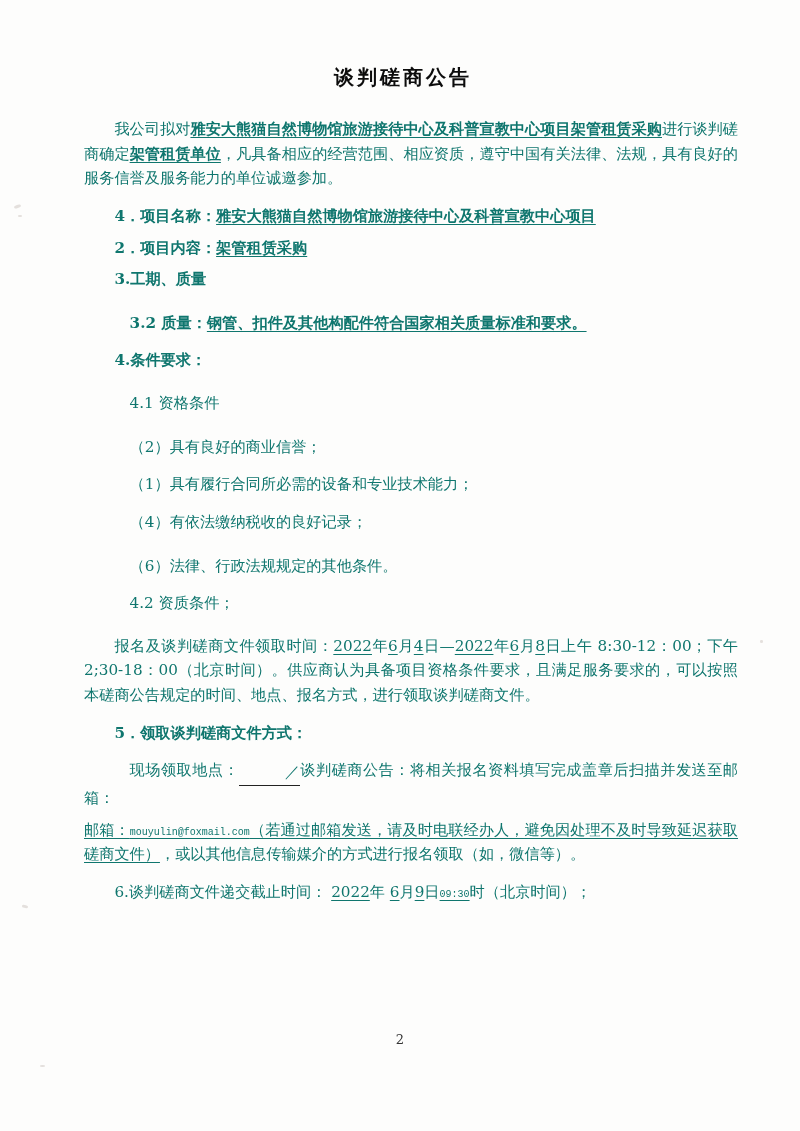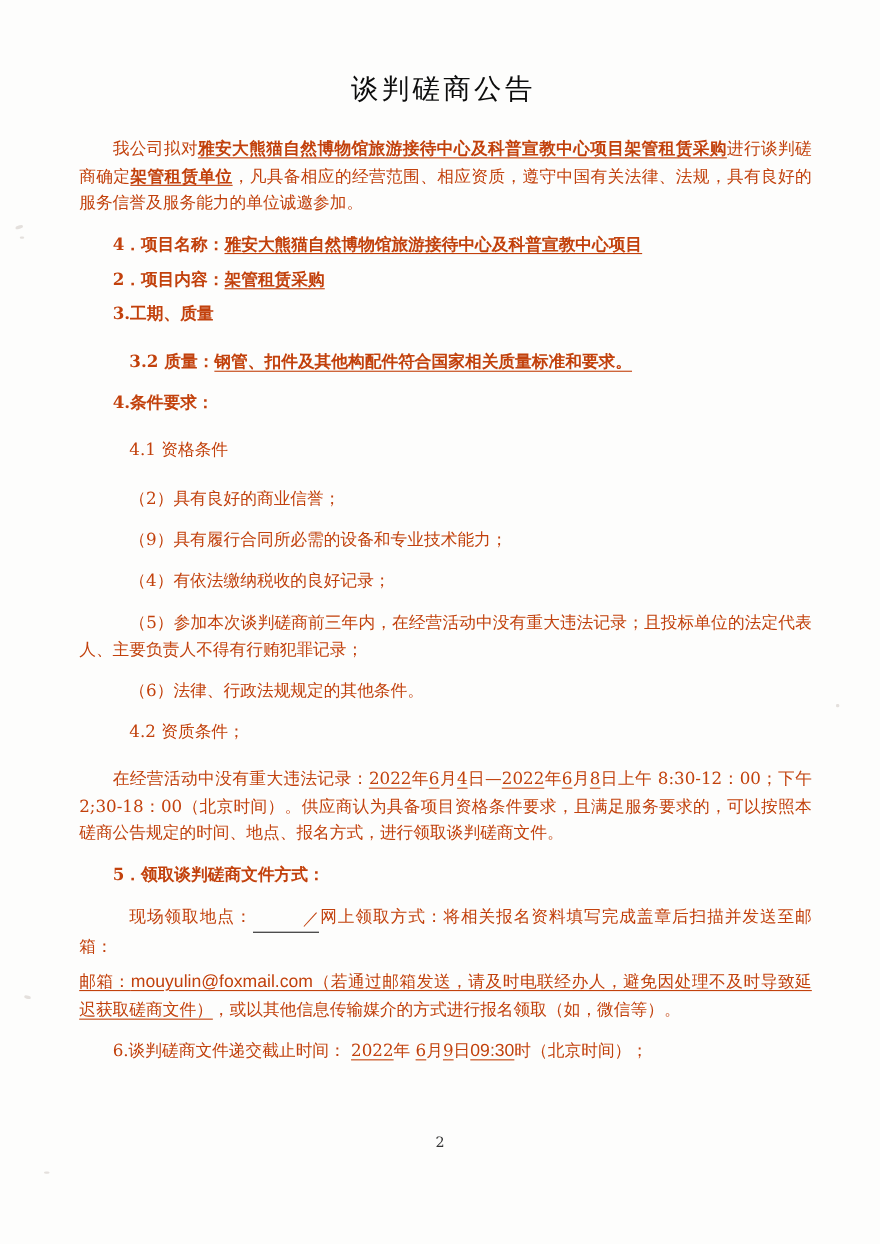--- a/index.html
+++ b/index.html
@@ -38,8 +38,8 @@
 
   h1.doc-title {
     font-family: "DejaVu Sans", "Liberation Sans", sans-serif;
-    font-weight: normal;
-    font-size: 25px;
+    font-weight: bold;
+    font-size: 20px;
     letter-spacing: 3px;
     text-align: center;
     margin: 16px 0 26px 0;

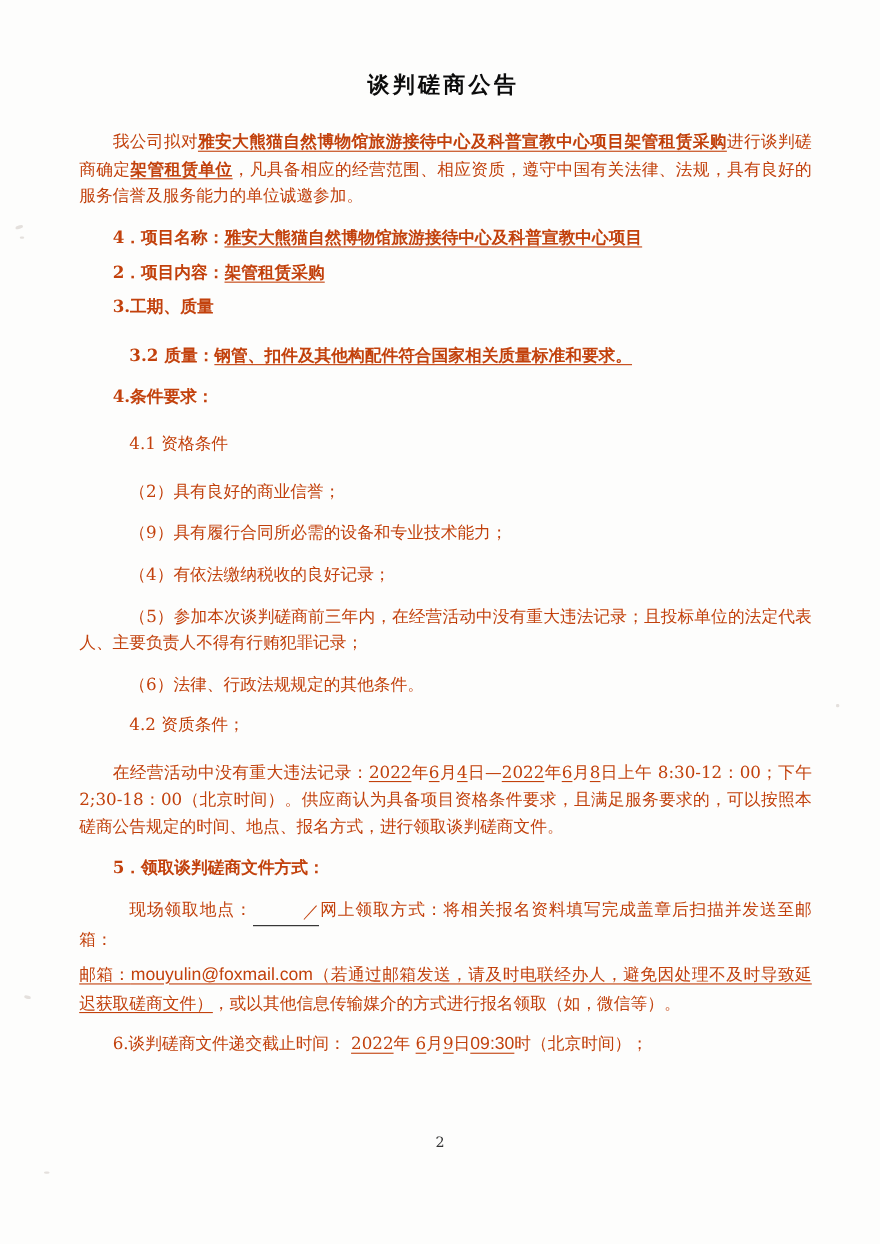--- a/index.html
+++ b/index.html
@@ -47,11 +47,11 @@
   }
 
   p {
-    margin: 0 0 7px 4px;
+    margin: 0 0 7px 16px;
     font-size: 15.2px;
     line-height: 1.62;
     text-align: justify;
-    color: #c2410c;
+    color: #0f766e;
   }
 
   .indent2 { text-indent: 2em; }

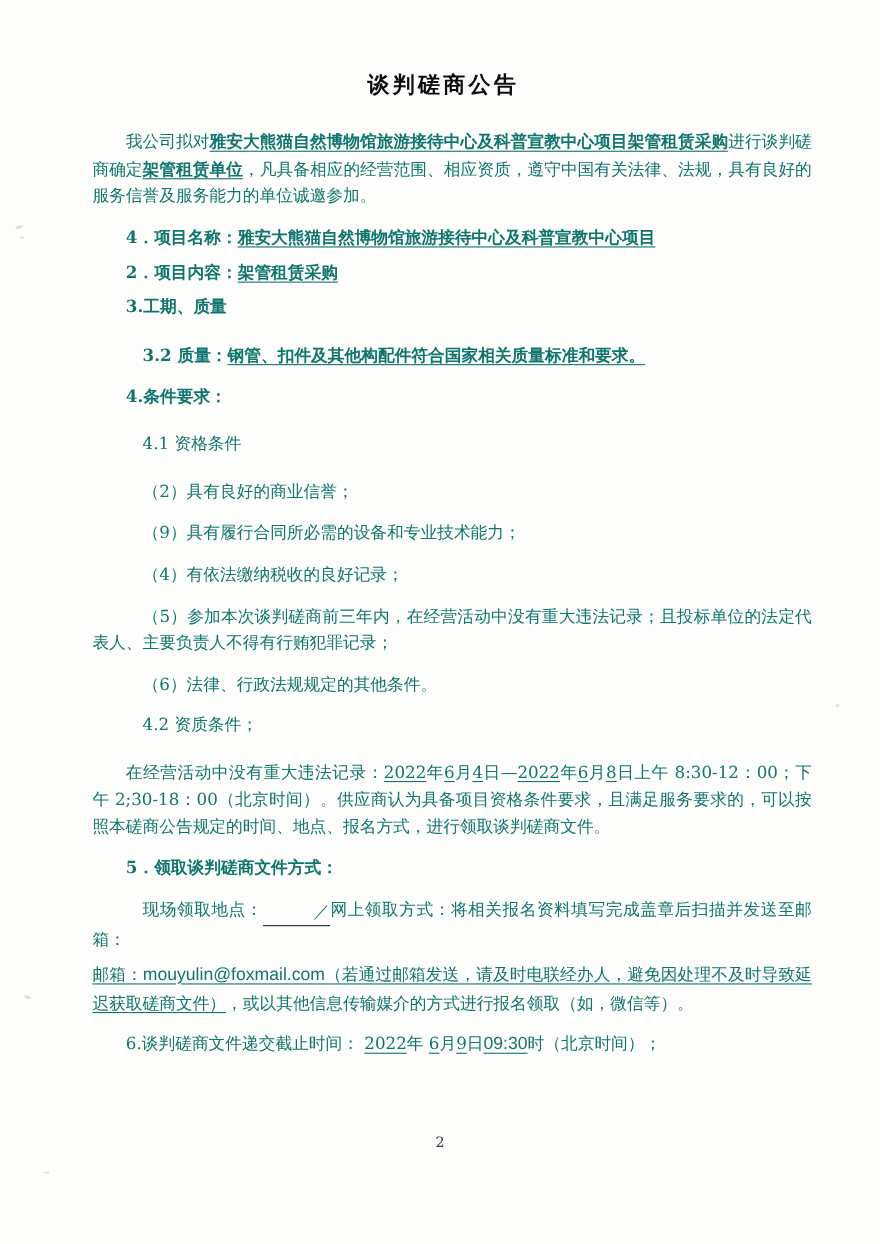--- a/index.html
+++ b/index.html
@@ -142,7 +142,7 @@
   </p>
   <div class="gap-sm"></div>
   <p class="indent3">
-    <span>（9）具有履行合同所必需的设备和专业技术能力；</span>
+    <span>（1）具有履行合同所必需的设备和专业技术能力；</span>
   </p>
   <div class="gap-sm"></div>
   <p class="indent3">

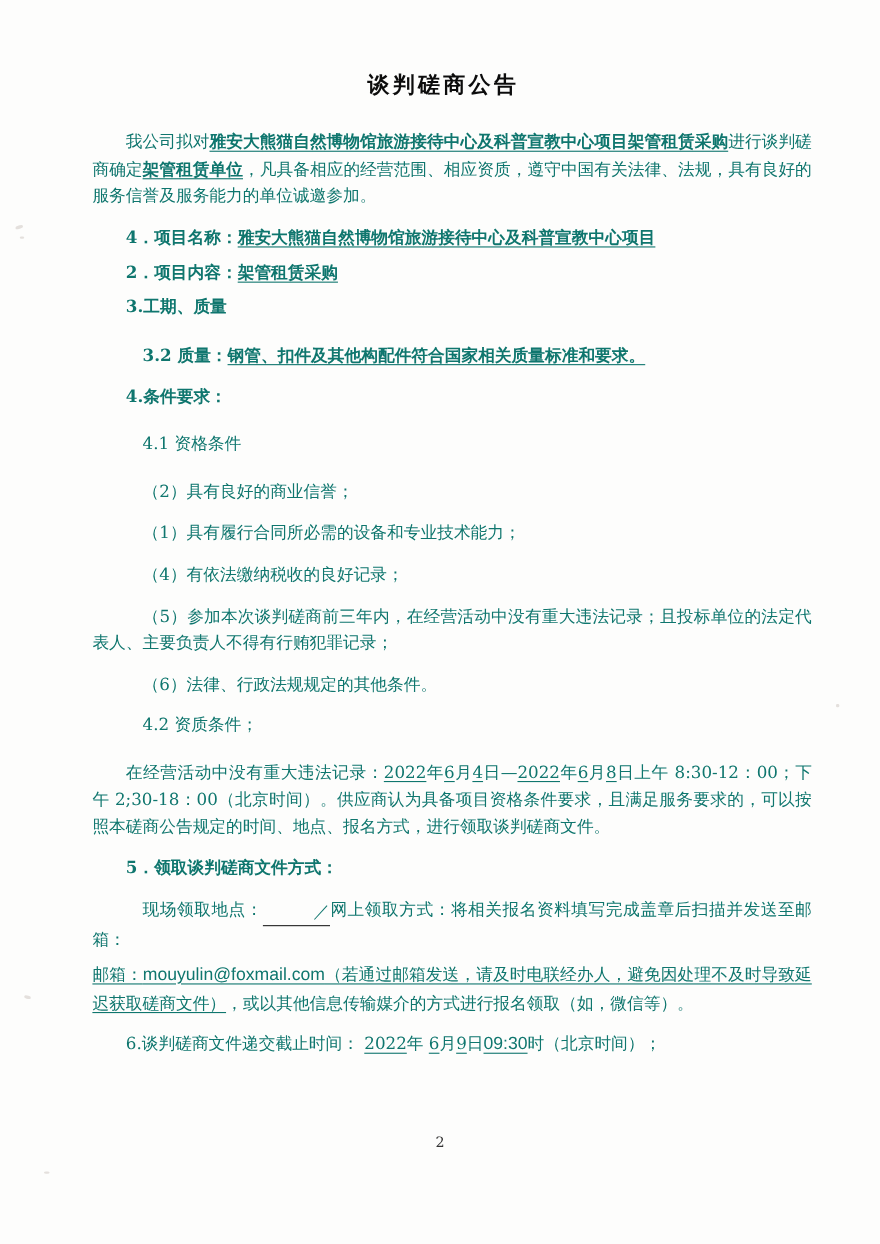--- a/index.html
+++ b/index.html
@@ -149,9 +149,6 @@
     <span>（4）有依法缴纳税收的良好记录；</span>
   </p>
   <div class="gap-sm"></div>
-  <p class="indent3">
-    <span>（5）参加本次谈判磋商前三年内，在经营活动中没有重大违法记录；且投标单位的法定代表人、主要负责人不得有行贿犯罪记录；</span>
-  </p>
   <div class="gap-sm"></div>
   <p class="indent3">
     <span>（6）法律、行政法规规定的其他条件。</span>

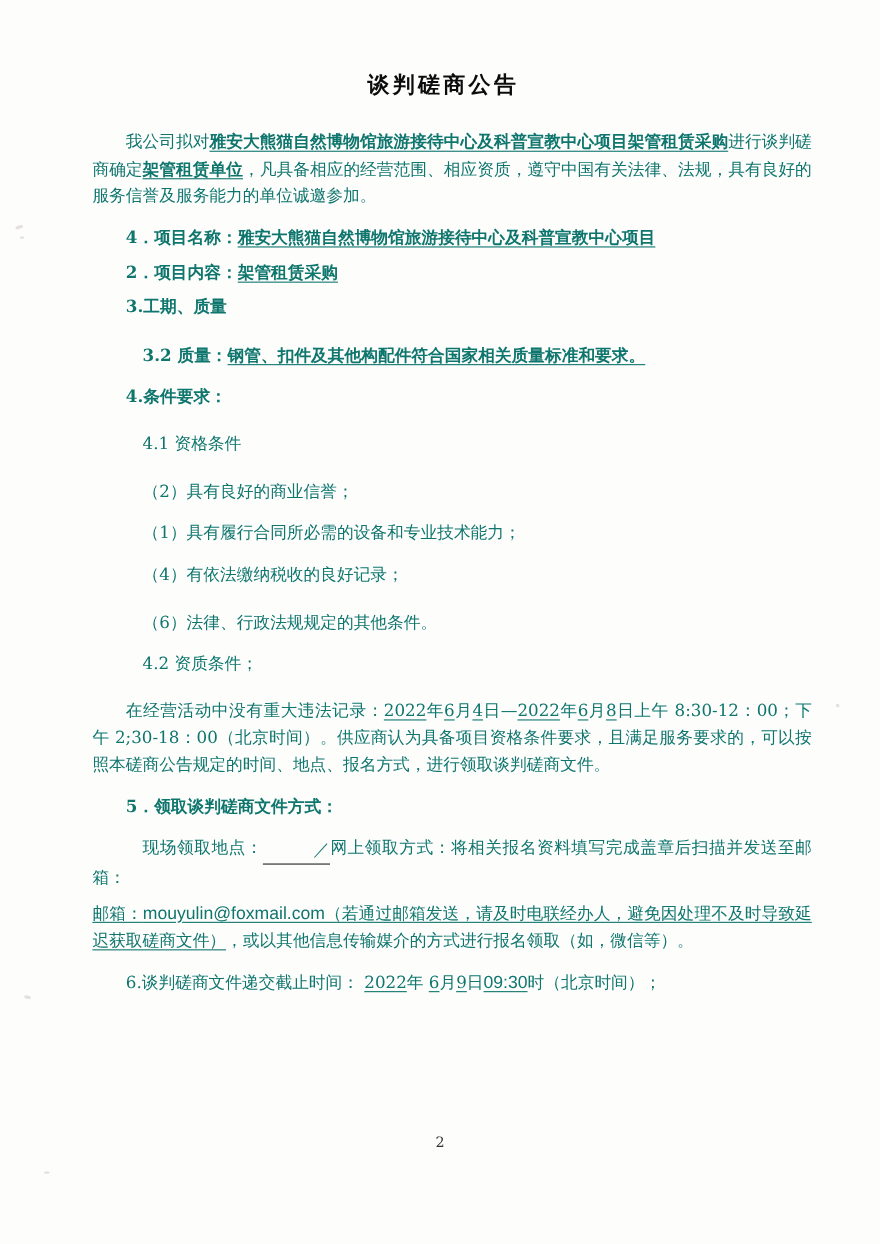--- a/index.html
+++ b/index.html
@@ -163,7 +163,7 @@
   <div class="gap-md"></div>
 
   <p class="indent2">
-    <span>在经营活动中没有重大违法记录：</span><span class="u">2022</span>年<span class="u">6</span>月<span class="u">4</span>日—<span class="u">2022</span>年<span class="u">6</span>月<span class="u">8</span>日<span>上午 8:30-12：00；</span><span>下午 2;30-18：00（北京时间）。</span><span>供应商认为具备项目资格条件要求，且满足服务要求的，可以按照本磋商公告规定的时间、地点、报名方式，进行领取谈判磋商文件。</span>
+    <span>报名及谈判磋商文件领取时间：</span><span class="u">2022</span>年<span class="u">6</span>月<span class="u">4</span>日—<span class="u">2022</span>年<span class="u">6</span>月<span class="u">8</span>日<span>上午 8:30-12：00；</span><span>下午 2;30-18：00（北京时间）。</span><span>供应商认为具备项目资格条件要求，且满足服务要求的，可以按照本磋商公告规定的时间、地点、报名方式，进行领取谈判磋商文件。</span>
   </p>
 
   <div class="gap-sm"></div>

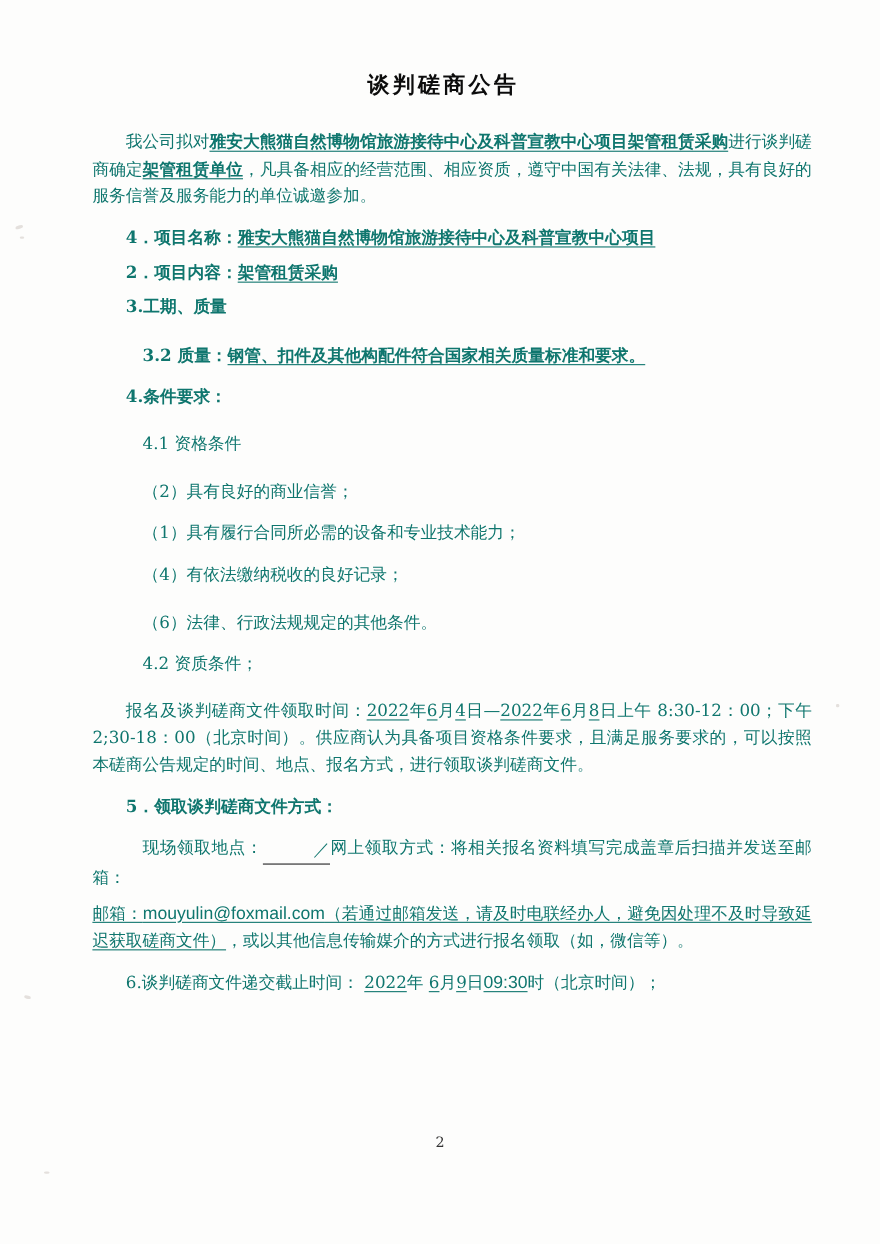--- a/index.html
+++ b/index.html
@@ -175,7 +175,7 @@
   <div class="gap-sm"></div>
 
   <p class="indent3">
-    <span>现场领取地点：</span><span class="blank-line">／</span><span>网上领取方式：</span><span>将相关报名资料填写完成盖章后扫描并发送至邮箱：</span>
+    <span>现场领取地点：</span><span class="blank-line">／</span><span>谈判磋商公告：</span><span>将相关报名资料填写完成盖章后扫描并发送至邮箱：</span>
   </p>
 
   <p>

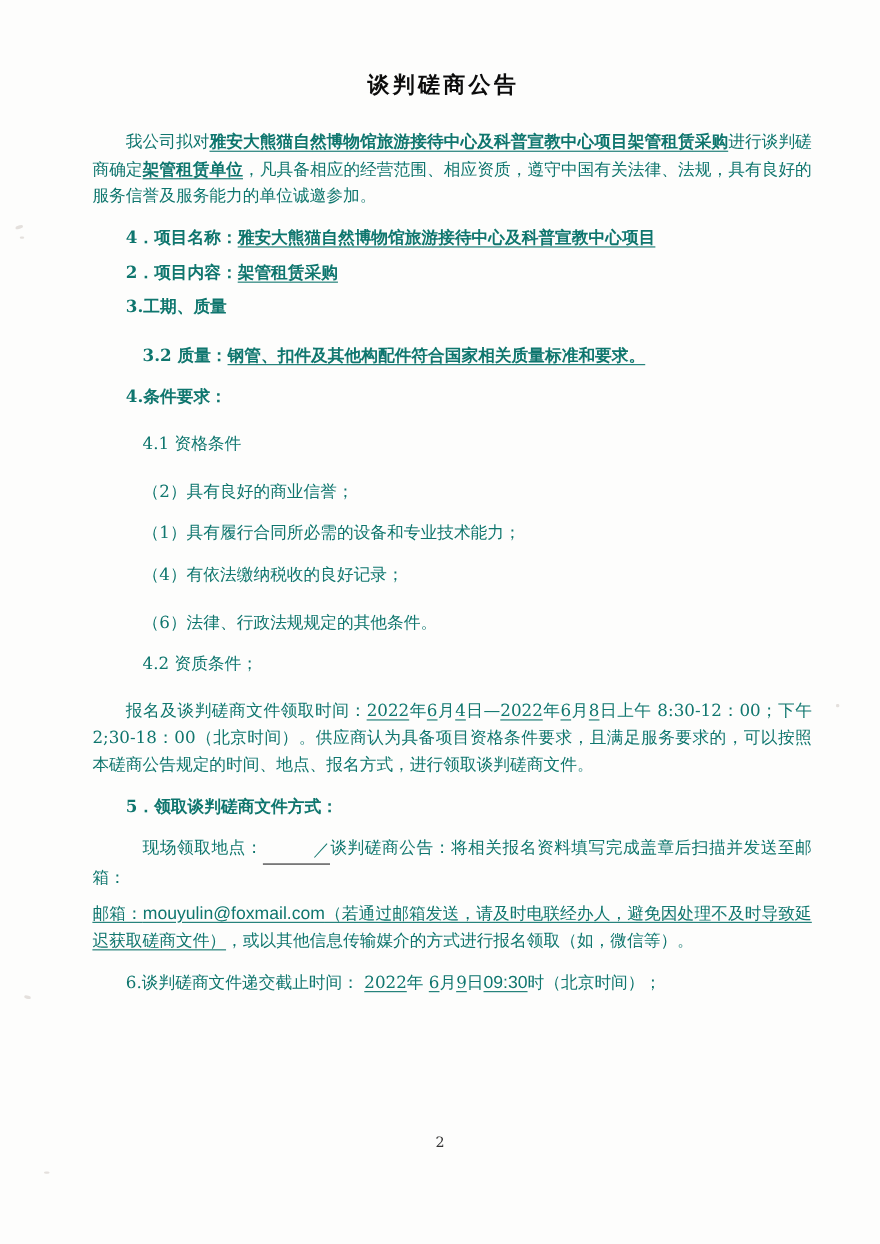--- a/index.html
+++ b/index.html
@@ -59,7 +59,7 @@
 
   .u  { text-decoration: underline; text-underline-offset: 3px; }
   .b  { font-weight: bold; }
-  .mono { font-family: Liberation Sans, sans-serif; font-size: 16px; }
+  .mono { font-family: Liberation Mono, monospace; font-size: 10px; }
 
   .blank-line {
     display: inline-block;

